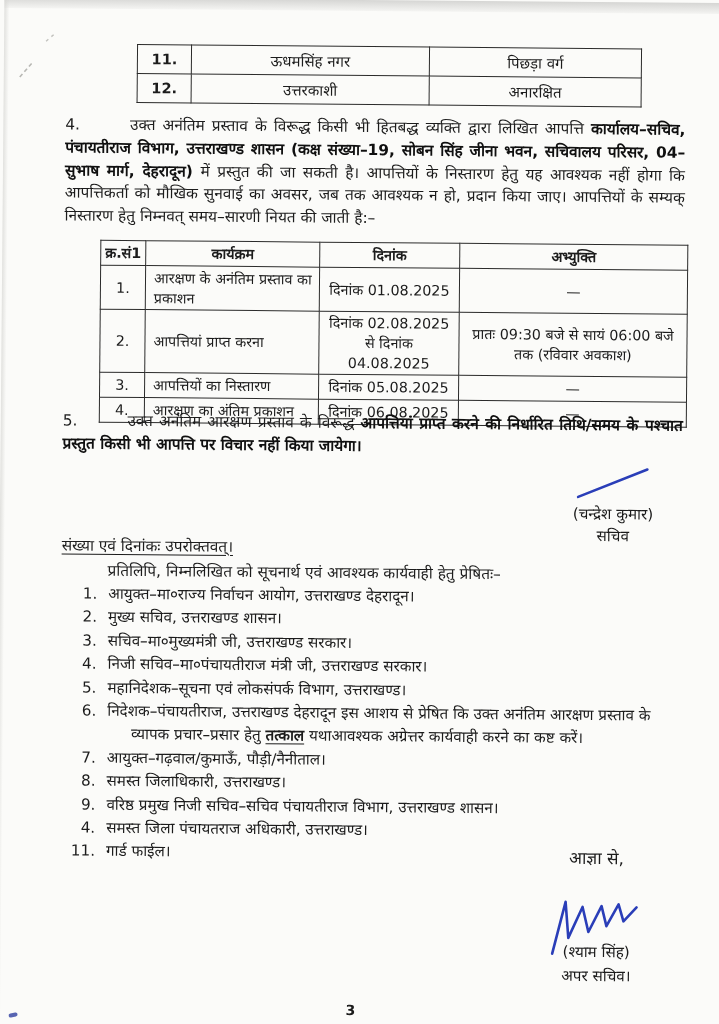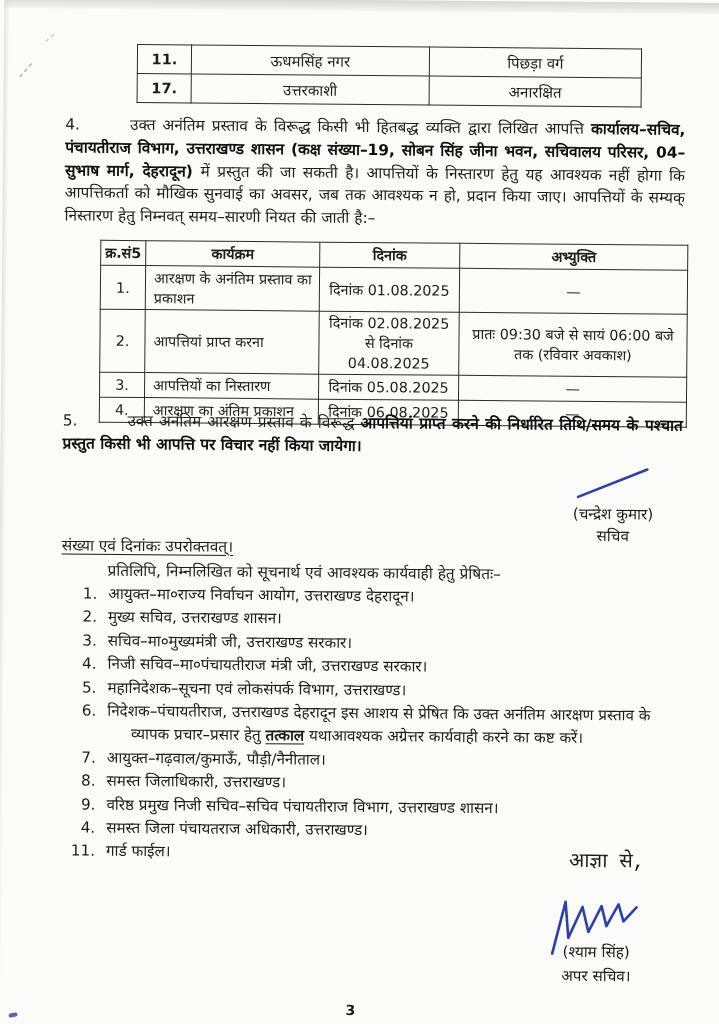--- a/index.html
+++ b/index.html
@@ -87,7 +87,7 @@
       <td>पिछड़ा वर्ग</td>
     </tr>
     <tr>
-      <td class="sno">17.</td>
+      <td class="sno">12.</td>
       <td>उत्तरकाशी</td>
       <td>अनारक्षित</td>
     </tr>

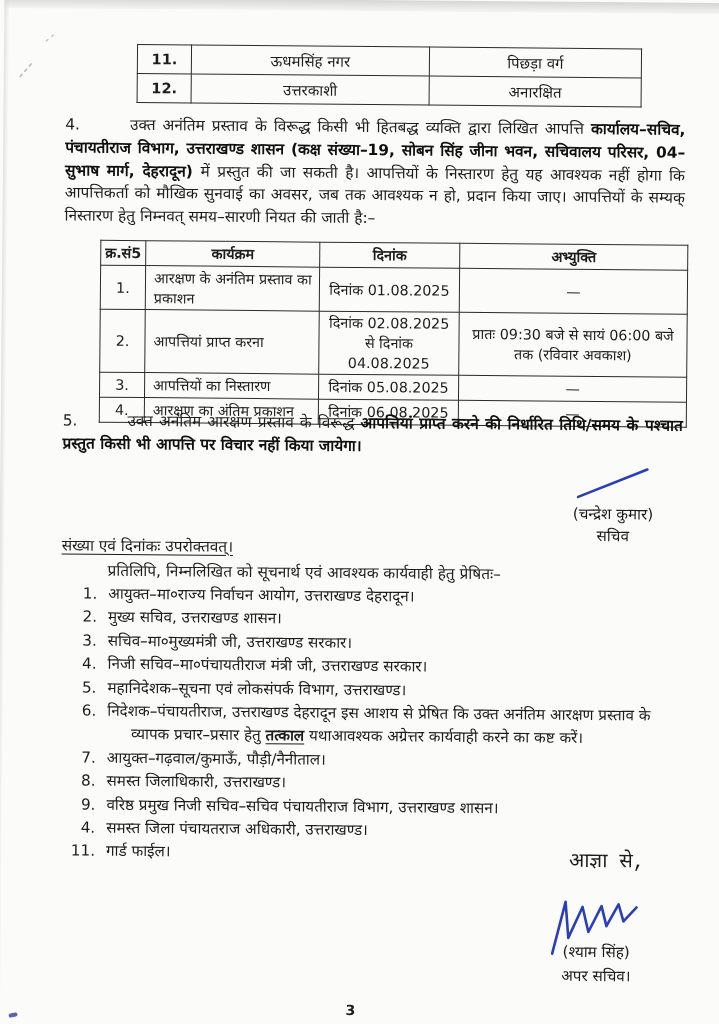--- a/index.html
+++ b/index.html
@@ -107,7 +107,7 @@
       </colgroup>
     <tbody>
         <tr>
-      <th>क्र.सं5</th>
+      <th>क्र.सं1</th>
       <th>कार्यक्रम</th>
       <th>दिनांक</th>
       <th>अभ्युक्ति</th>

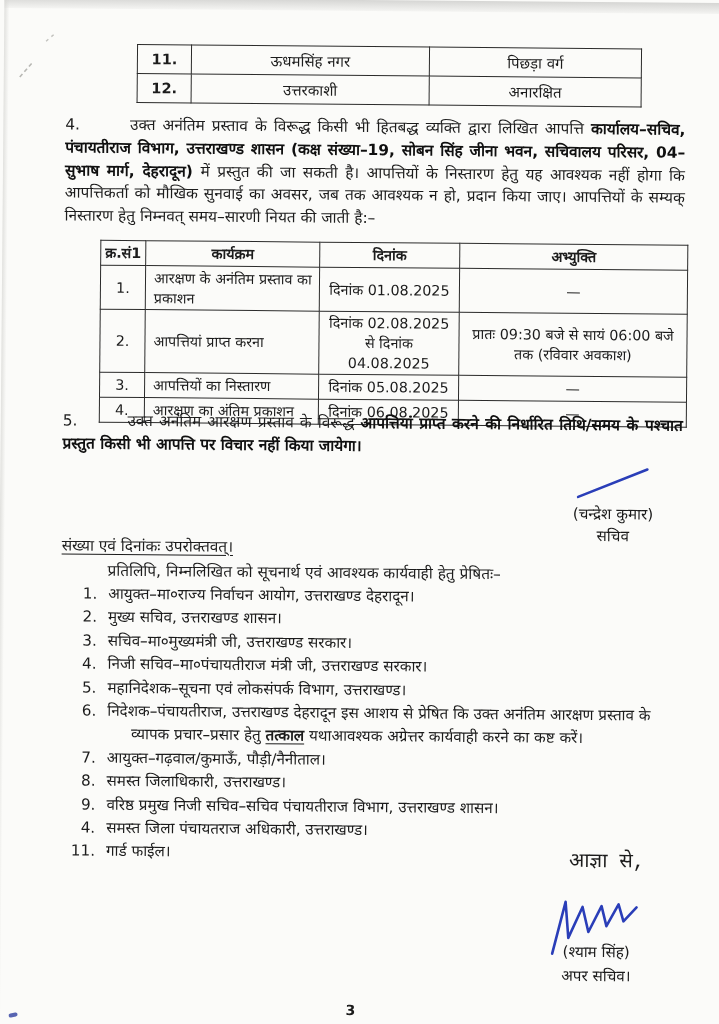--- a/index.html
+++ b/index.html
@@ -53,7 +53,7 @@
   .copylist .itext.hang{padding-left:24px;text-indent:-24px;}
   .copylist .emph{font-weight:bold;text-decoration:underline;text-underline-offset:3px;}
   
-  .byorder{position:absolute;left:572px;top:844px;font-size:20px;font-family:Liberation Mono, monospace;}
+  .byorder{position:absolute;left:572px;top:844px;font-size:17px;}
   .sig2-mark{position:absolute;left:548px;top:892px;}
   .sig2-name{position:absolute;left:540px;top:938px;width:120px;text-align:center;
     font-size:15.2px;line-height:24px;}

